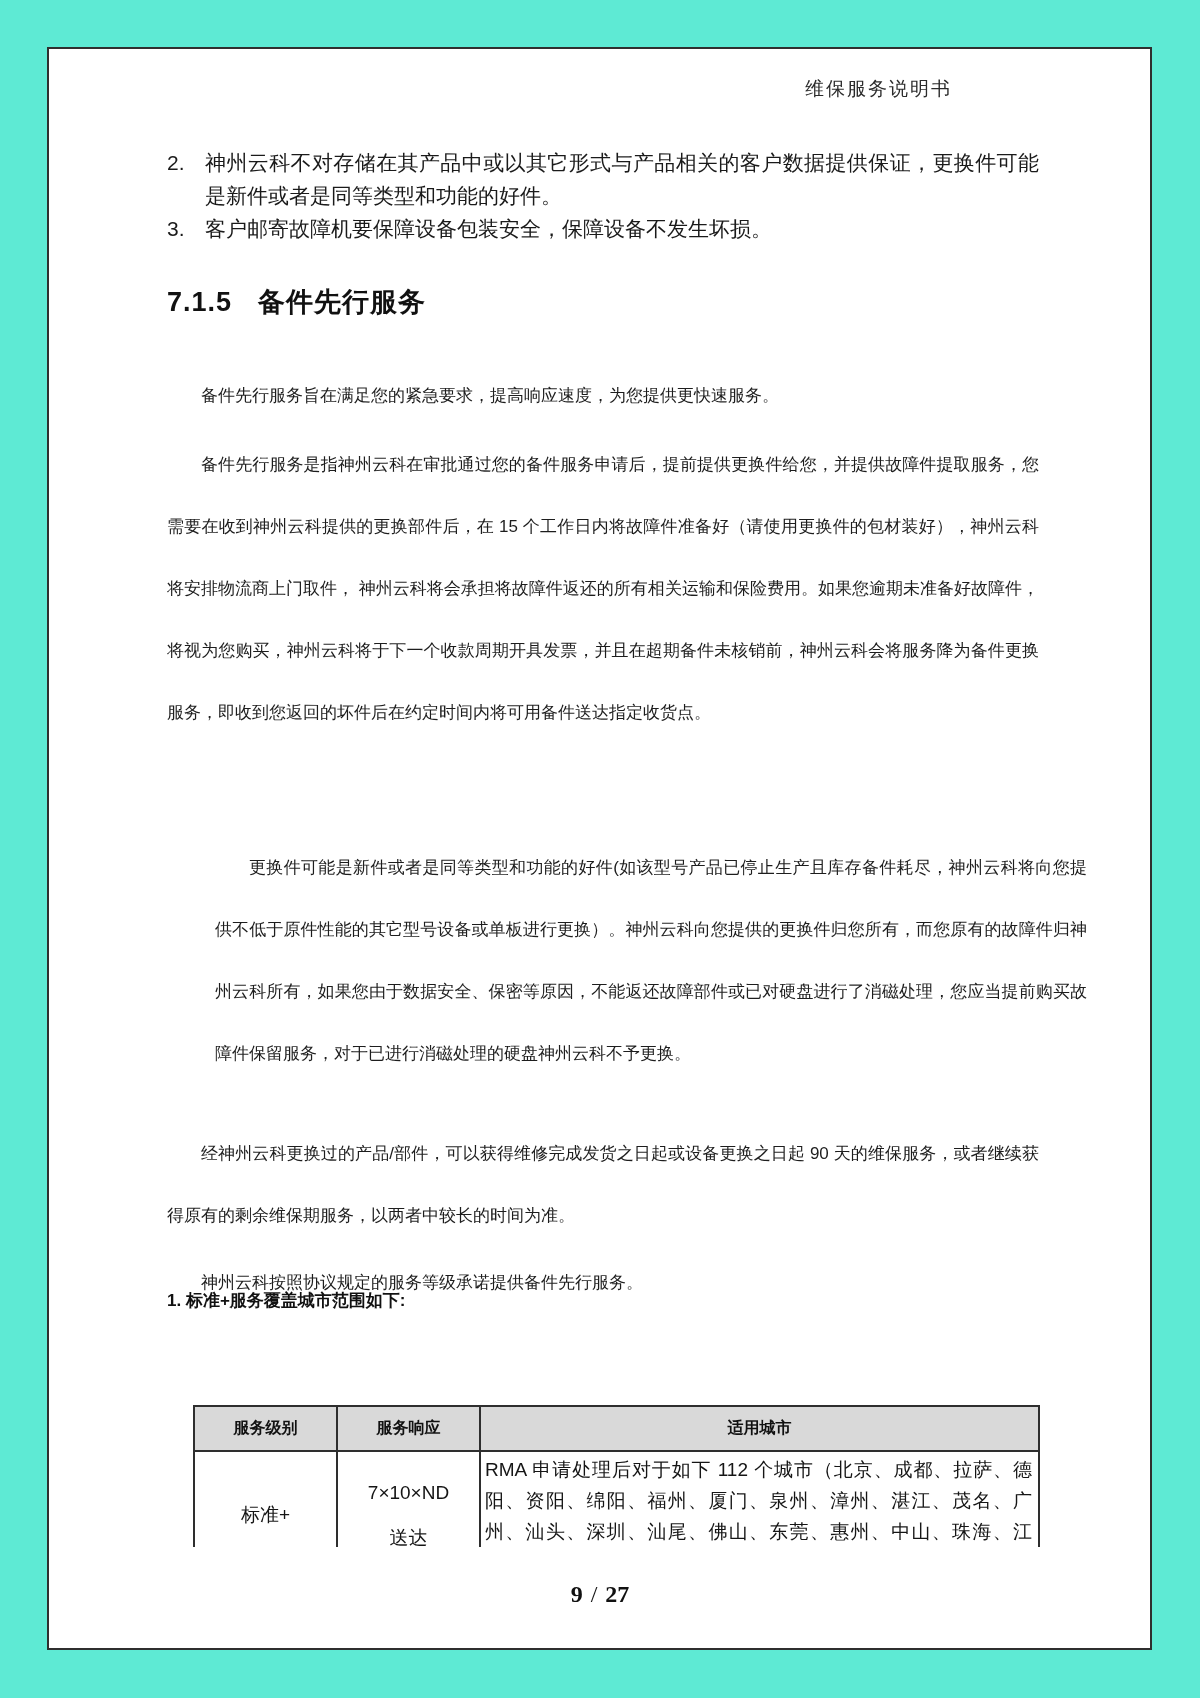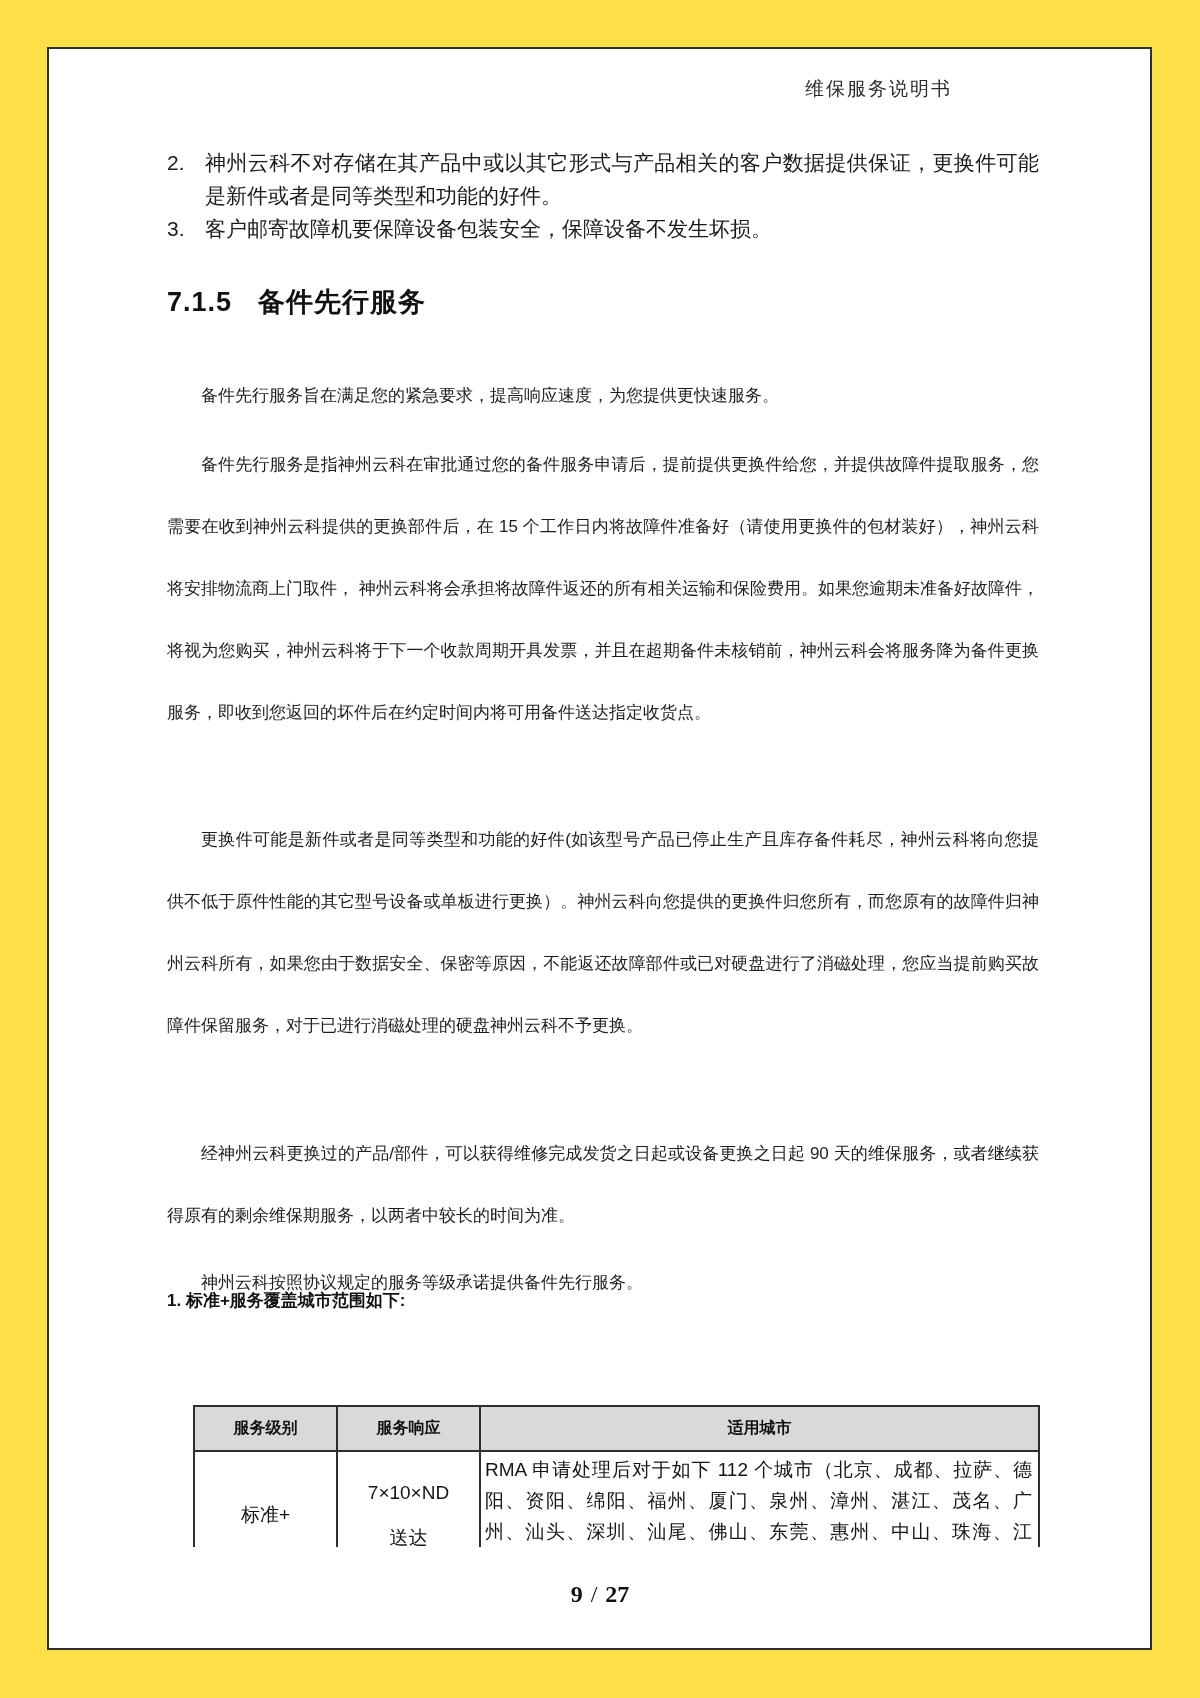--- a/index.html
+++ b/index.html
@@ -11,7 +11,7 @@
     position:relative;
     overflow:hidden;
   }
-  .page{position:absolute;left:0;top:0;width:1200px;height:1698px;background:#fde047;}
+  .page{position:absolute;left:0;top:0;width:1200px;height:1698px;background:#5eead4;}
   .page-border{
     position:absolute;left:47px;top:47px;width:1105px;height:1603px;
     box-sizing:border-box;border:2px solid #2f2f2f;background:#ffffff;

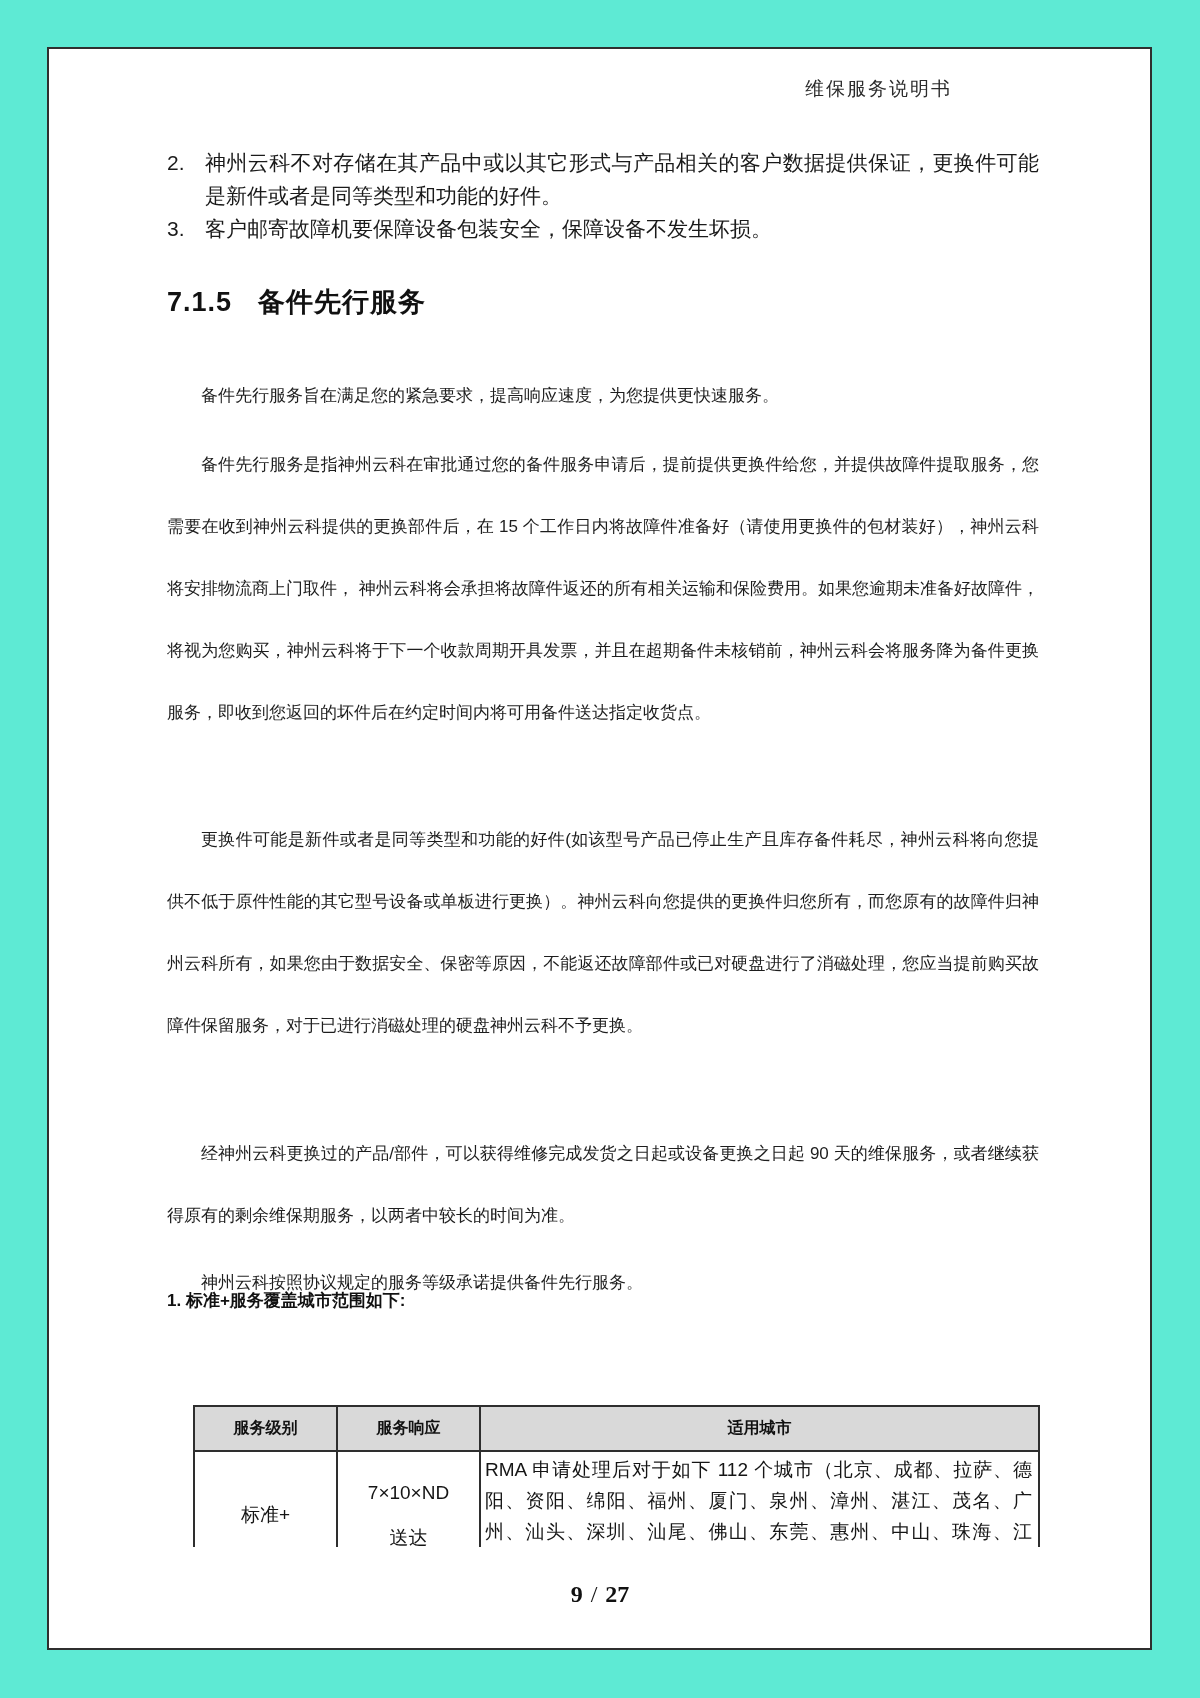--- a/index.html
+++ b/index.html
@@ -38,7 +38,7 @@
   }
   .p1{top:365px;}
   .p2{top:434px;}
-  .p3{top:809px;}
+  .p3{top:837px;margin-left:48px;}
   .p4{top:1123px;}
   .p5{top:1252px;}
   .list-heading{

